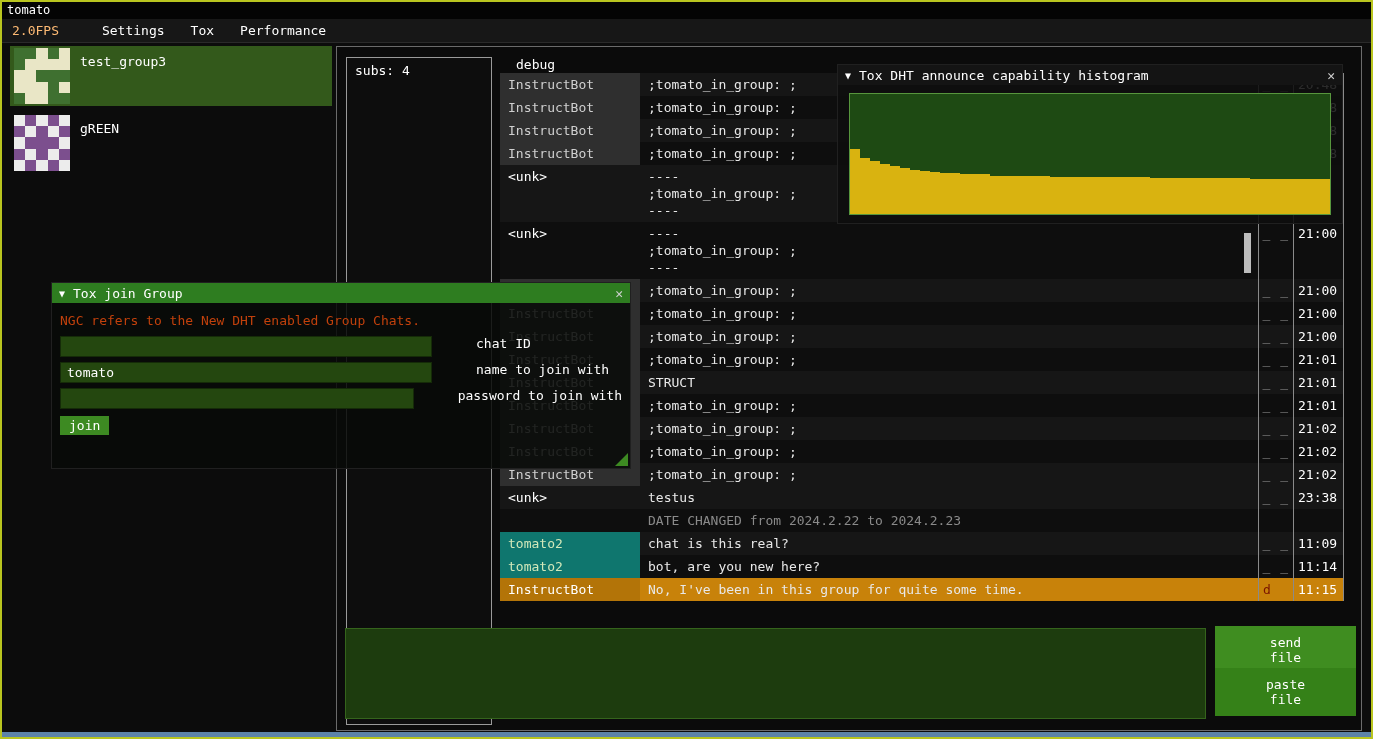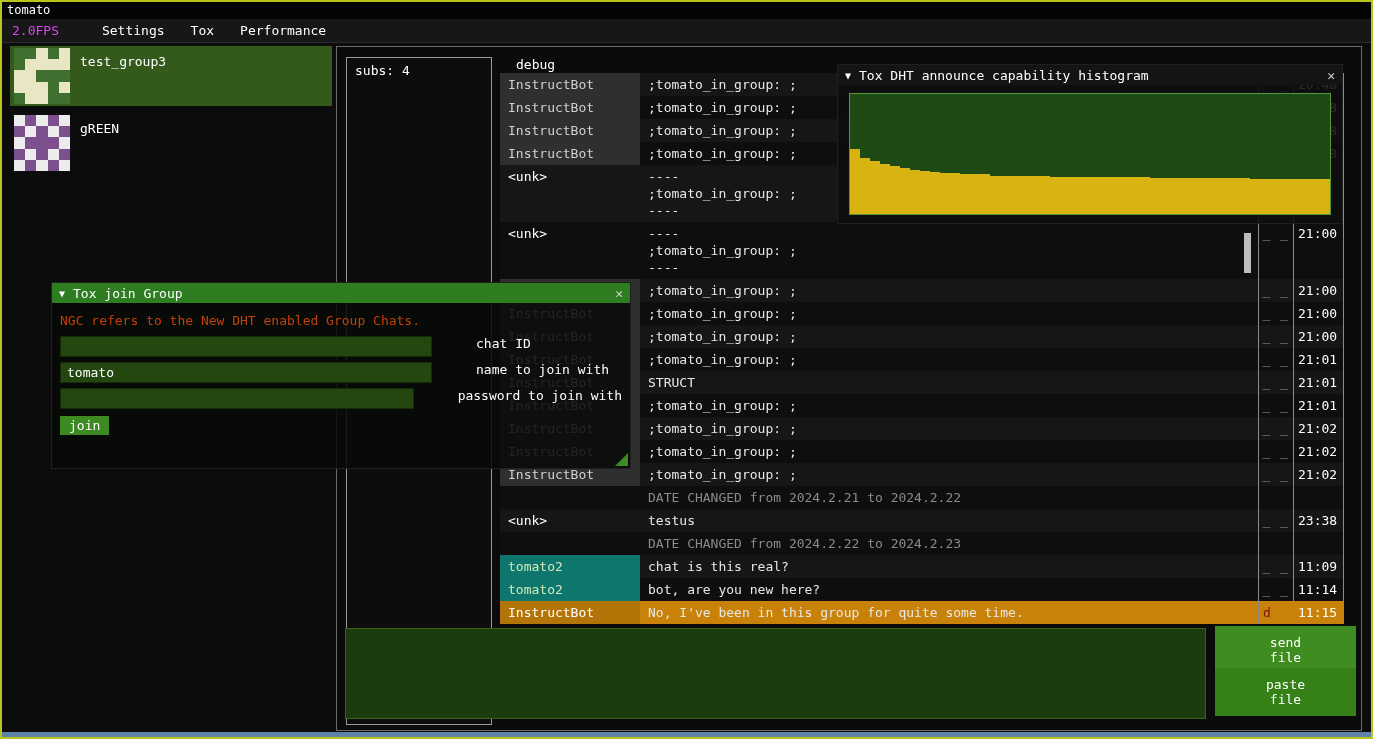--- a/index.html
+++ b/index.html
@@ -8,7 +8,7 @@
        font-family:"DejaVu Sans Mono",monospace;font-size:13px;color:#e8e8e8;}
   .titlebar{height:17px;background:#040404;padding:1px 5px;font-size:12px;box-sizing:border-box;color:#fff;}
   .menubar{height:23px;background:#171717;display:flex;align-items:center;border-bottom:1px solid #2a2a2a;}
-  .menu-fps{padding:0 10px;margin-right:20px;color:#d946ef;}
+  .menu-fps{padding:0 10px;margin-right:20px;color:#fdba74;}
   .menu-items{display:flex;}
   .menu-item{padding:0 13px;color:#fff;cursor:pointer;}
 

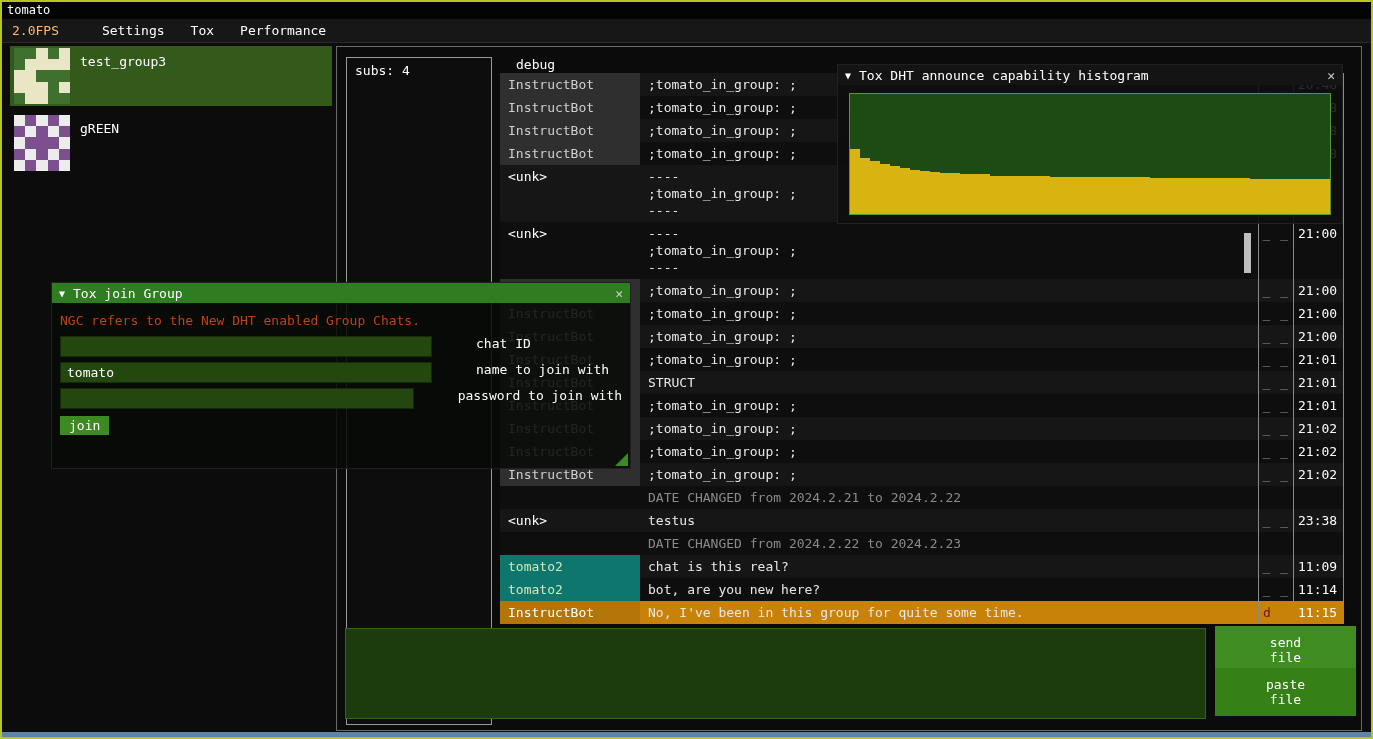--- a/index.html
+++ b/index.html
@@ -296,14 +296,6 @@
             <div class="msg-flags">_ _</div>
             <div class="msg-time">21:02</div>
           </div>
-          <div class="msg-row odd">
-            <div class="msg-name date"></div>
-            <div class="msg-text date">
-              <div>DATE CHANGED from 2024.2.21 to 2024.2.22</div>
-            </div>
-            <div class="msg-flags"></div>
-            <div class="msg-time"></div>
-          </div>
           <div class="msg-row even">
             <div class="msg-name unk">&lt;unk&gt;</div>
             <div class="msg-text">

